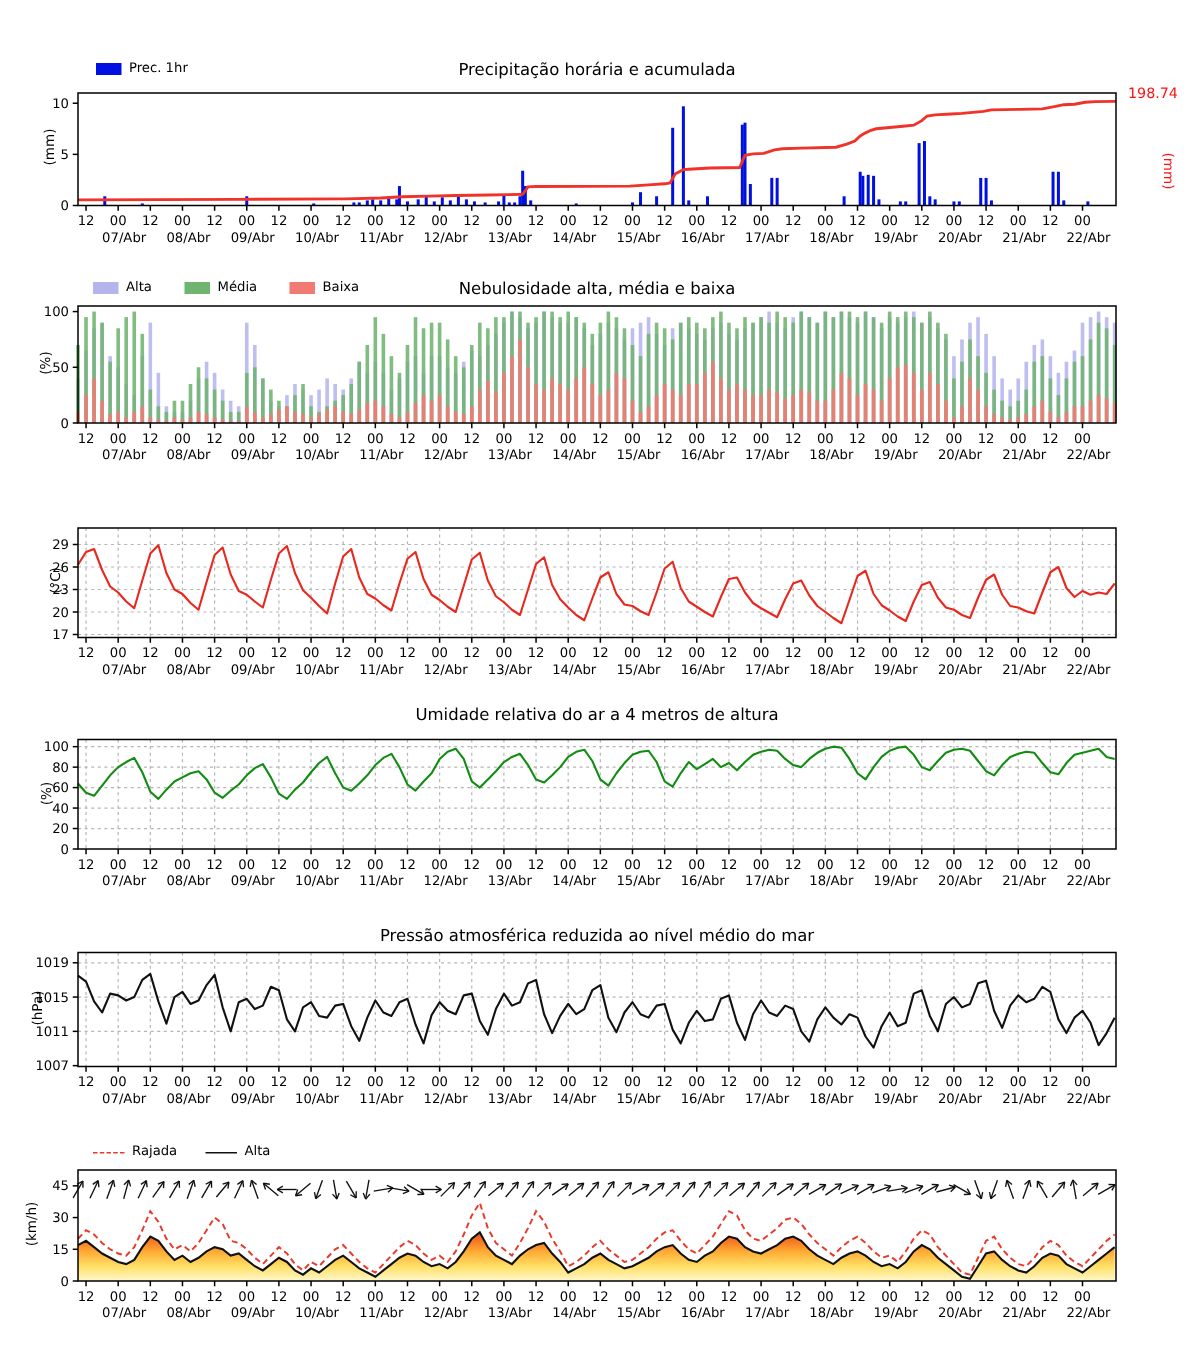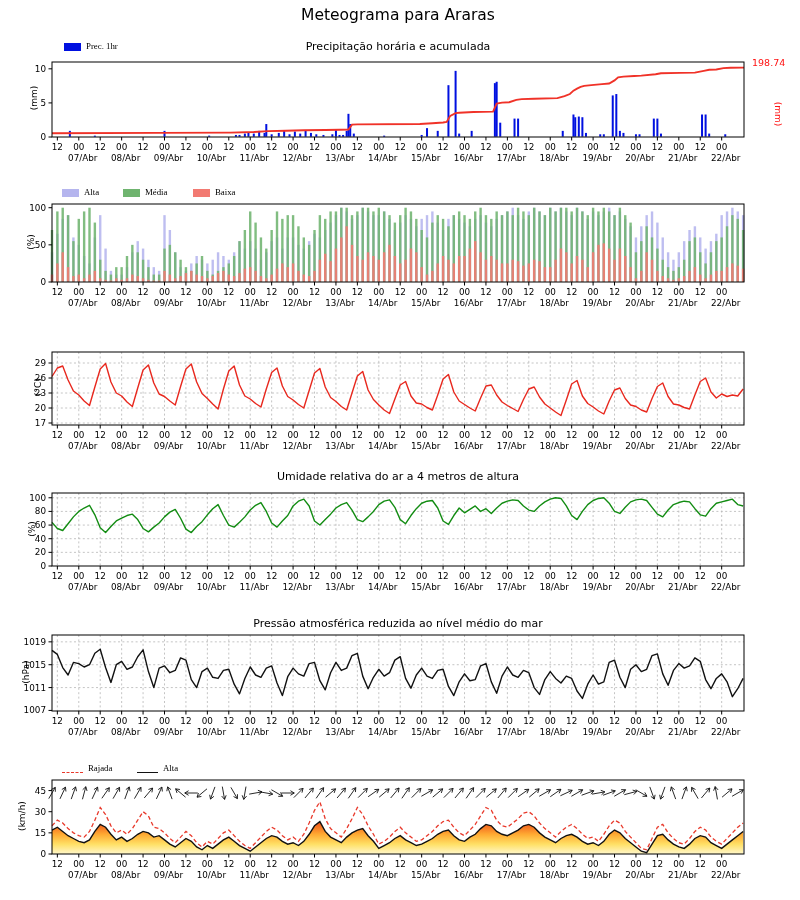--- a/index.html
+++ b/index.html
@@ -1398,7 +1398,6 @@
       </g>
     </svg>
 
-  <div class="main-title">Meteograma para Araras</div>
 
   <div class="ptitle" style="top:40px">Precipitação horária e acumulada</div>
   <div class="legend" style="left:64px;top:41px">

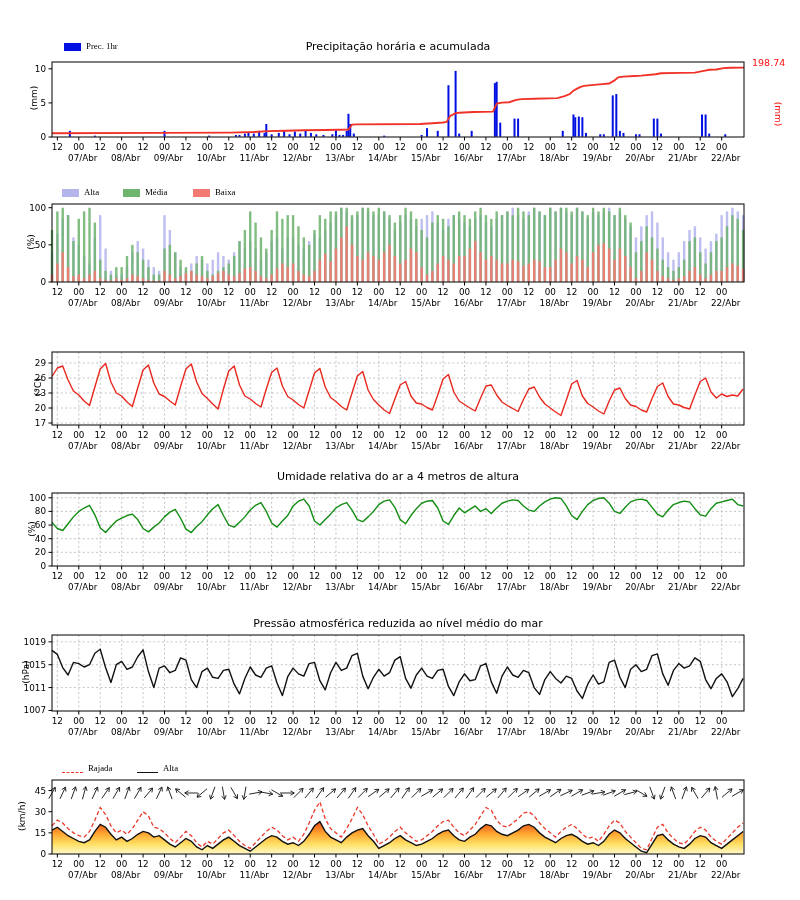--- a/index.html
+++ b/index.html
@@ -14,7 +14,7 @@
   .ylab-r{position:absolute;width:70px;text-align:center;font-size:9px;color:#f11;
         transform:rotate(90deg);}
   .ann{position:absolute;font-size:9.5px;color:#f11;}
-  .legend{position:absolute;display:flex;align-items:flex-end;gap:5px;font-size:8.8px;color:#000;font-family:Liberation Serif, serif;}
+  .legend{position:absolute;display:flex;align-items:center;gap:5px;font-size:8.8px;color:#000;}
   .sw{width:17px;height:8px;display:inline-block;}
   .line-sample{width:21px;height:0;display:inline-block;}
 </style>

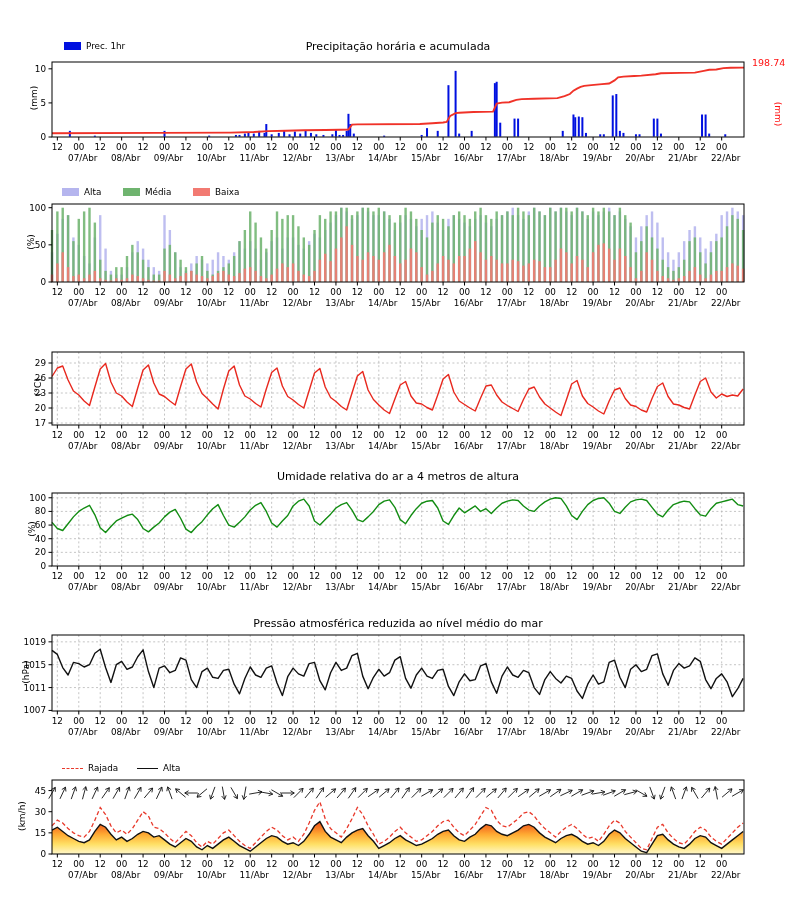--- a/index.html
+++ b/index.html
@@ -1408,6 +1408,7 @@
   <div class="ylab-r" style="left:743px;top:109px">(mm)</div>
   <div class="ann" style="left:752px;top:57px">198.74</div>
 
+  <div class="ptitle" style="top:186px">Nebulosidade alta, média e baixa</div>
   <div class="legend" style="left:62px;top:187px">
     <span class="sw" id="sw-alta" style="background: rgb(181, 181, 238);"></span>
     <span>Alta</span>

